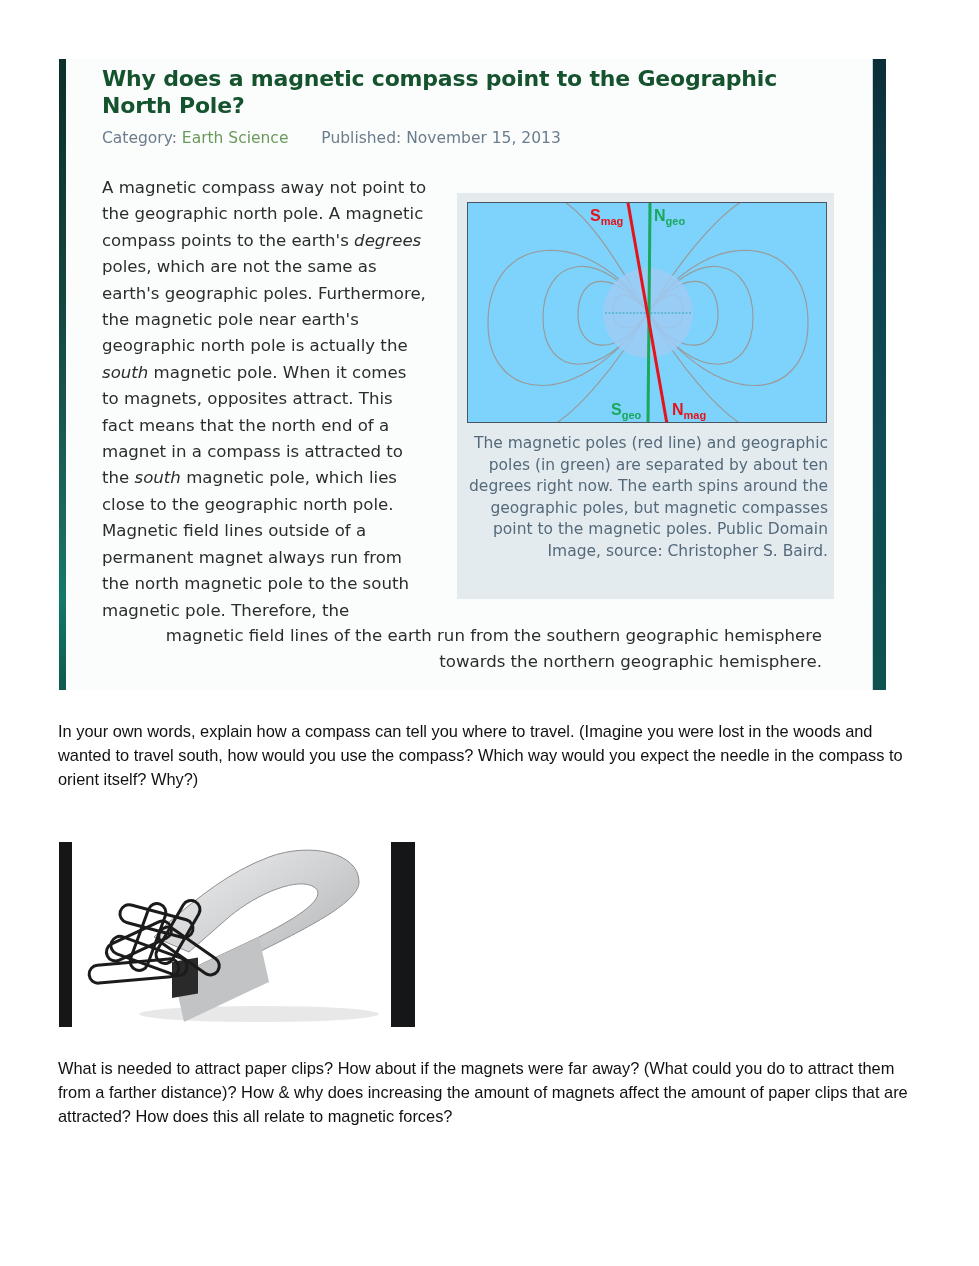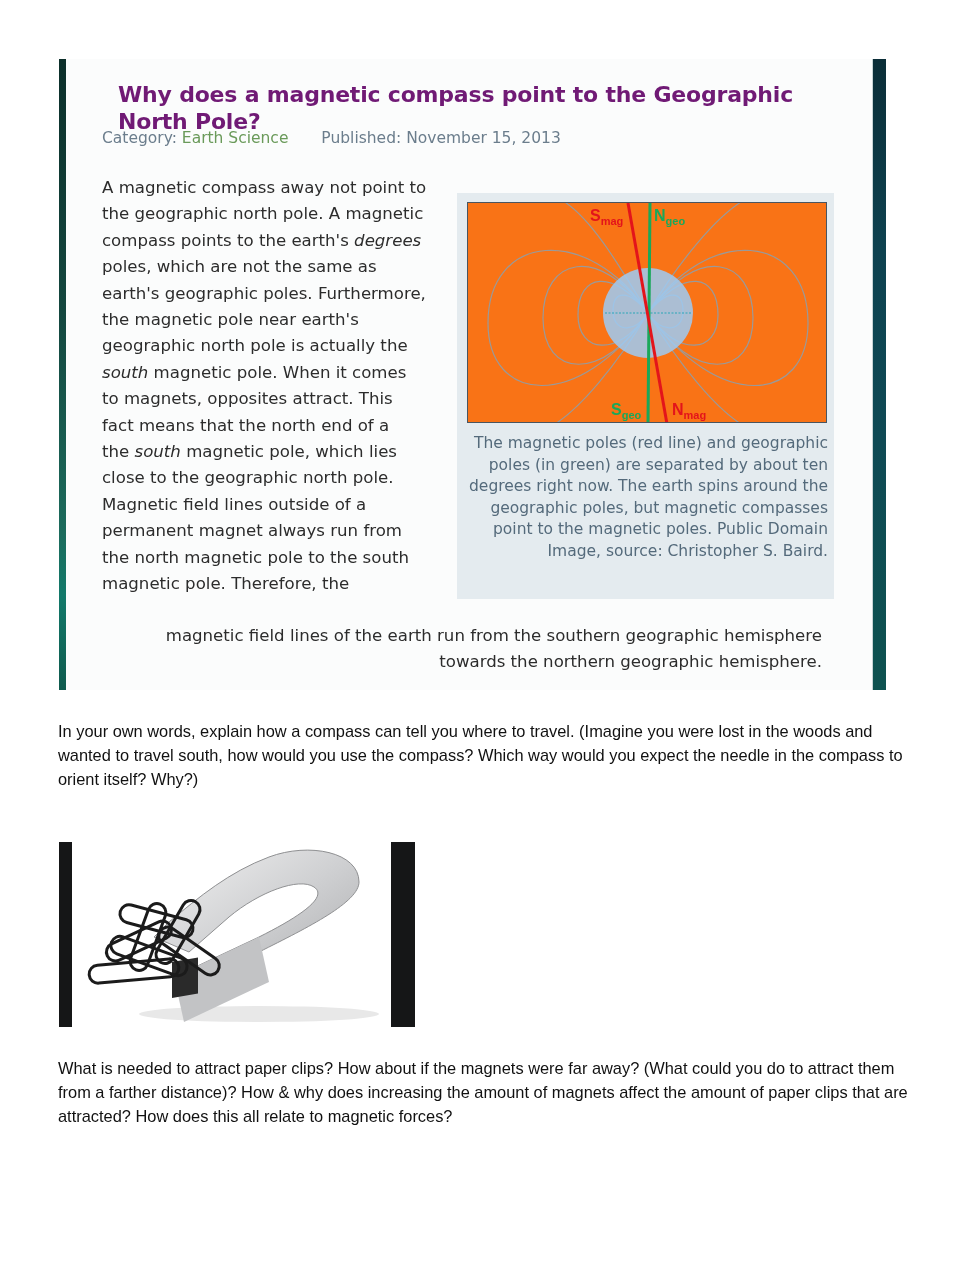--- a/index.html
+++ b/index.html
@@ -13,8 +13,8 @@
     background: linear-gradient(to bottom, #0b2e38 0%, #0e4250 30%, #0f4a55 60%, #0e5250 100%);
     box-shadow: -1px 0 0 #c8d4d6; }
 
-  .title { position: absolute; left: 43px; top: 6px; width: 720px; margin: 16px;
-    font-size: 22px; line-height: 27px; font-weight: bold; color: #701a75; letter-spacing: -0.2px; }
+  .title { position: absolute; left: 43px; top: 6px; width: 720px; margin: 0;
+    font-size: 22px; line-height: 27px; font-weight: bold; color: #14532d; letter-spacing: -0.2px; }
   .meta { position: absolute; left: 43px; top: 70px; font-size: 15.5px; color: #6b7d8c; white-space: nowrap; }
   .meta .cat-value { color: #6a9a5a; }
   .meta .pub { margin-left: 28px; }

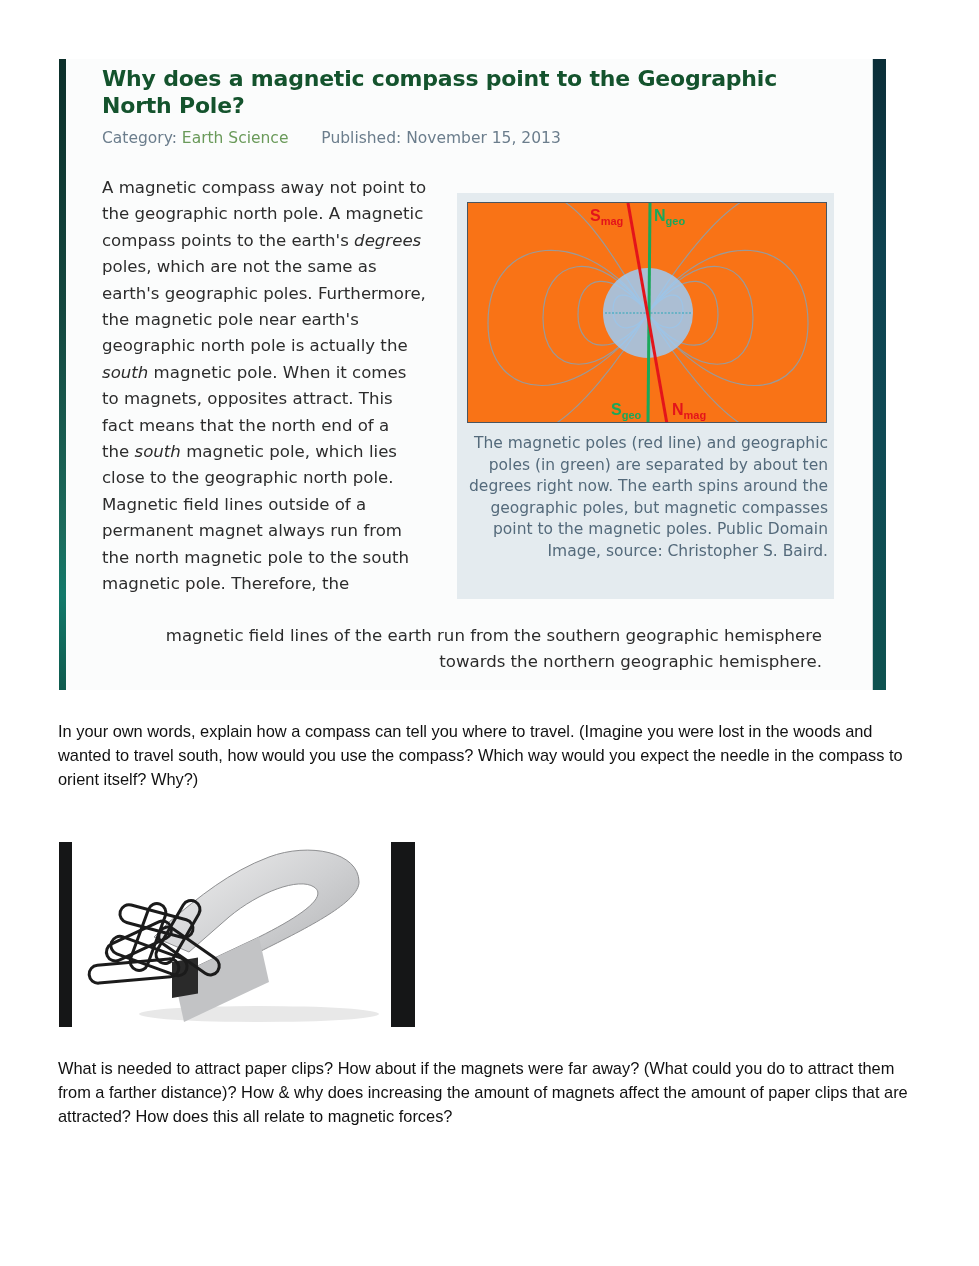--- a/index.html
+++ b/index.html
@@ -25,7 +25,7 @@
   .body-tail .line { display: block; white-space: nowrap; }
 
   .figure { position: absolute; left: 398px; top: 134px; width: 377px; height: 406px; background: #e4ebef; }
-  .diagram { position: absolute; left: 10px; top: 9px; width: 360px; height: 221px; background: #f97316; border: 1.5px solid #4a5560; box-sizing: border-box; overflow: hidden; }
+  .diagram { position: absolute; left: 10px; top: 9px; width: 360px; height: 221px; background: #7dd3fc; border: 1.5px solid #4a5560; box-sizing: border-box; overflow: hidden; }
   .caption { position: absolute; left: 6px; top: 240px; width: 365px; text-align: right; font-size: 15.5px; line-height: 21.6px; color: #546a7b; margin: 0; }
 
   

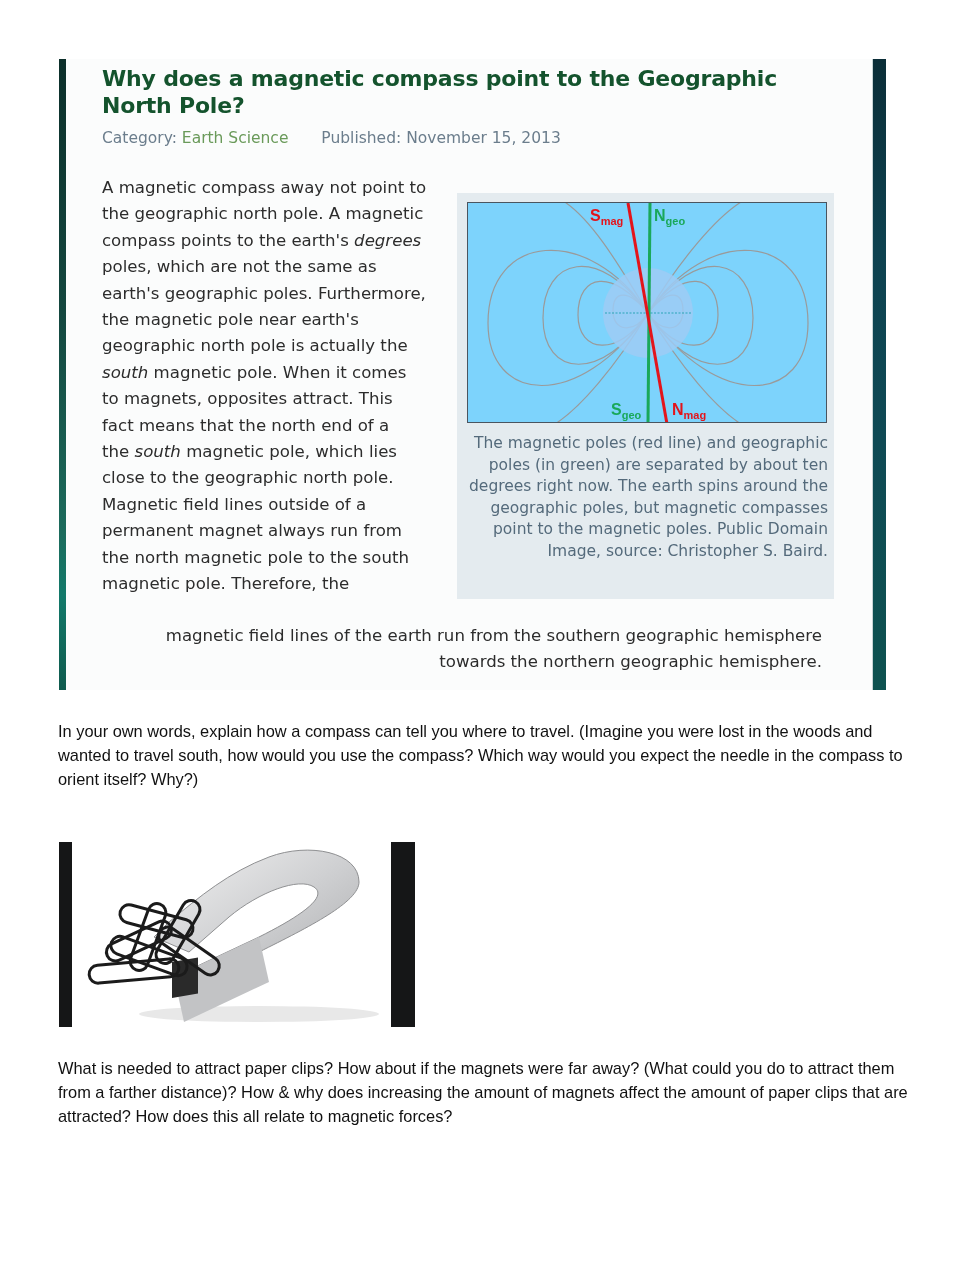--- a/index.html
+++ b/index.html
@@ -65,6 +65,7 @@
       <span class="line"><em>south</em> magnetic pole. When it comes</span>
       <span class="line">to magnets, opposites attract. This</span>
       <span class="line">fact means that the north end of a</span>
+      <span class="line">magnet in a compass is attracted to</span>
       <span class="line">the <em>south</em> magnetic pole, which lies</span>
       <span class="line">close to the geographic north pole.</span>
       <span class="line">Magnetic field lines outside of a</span>

